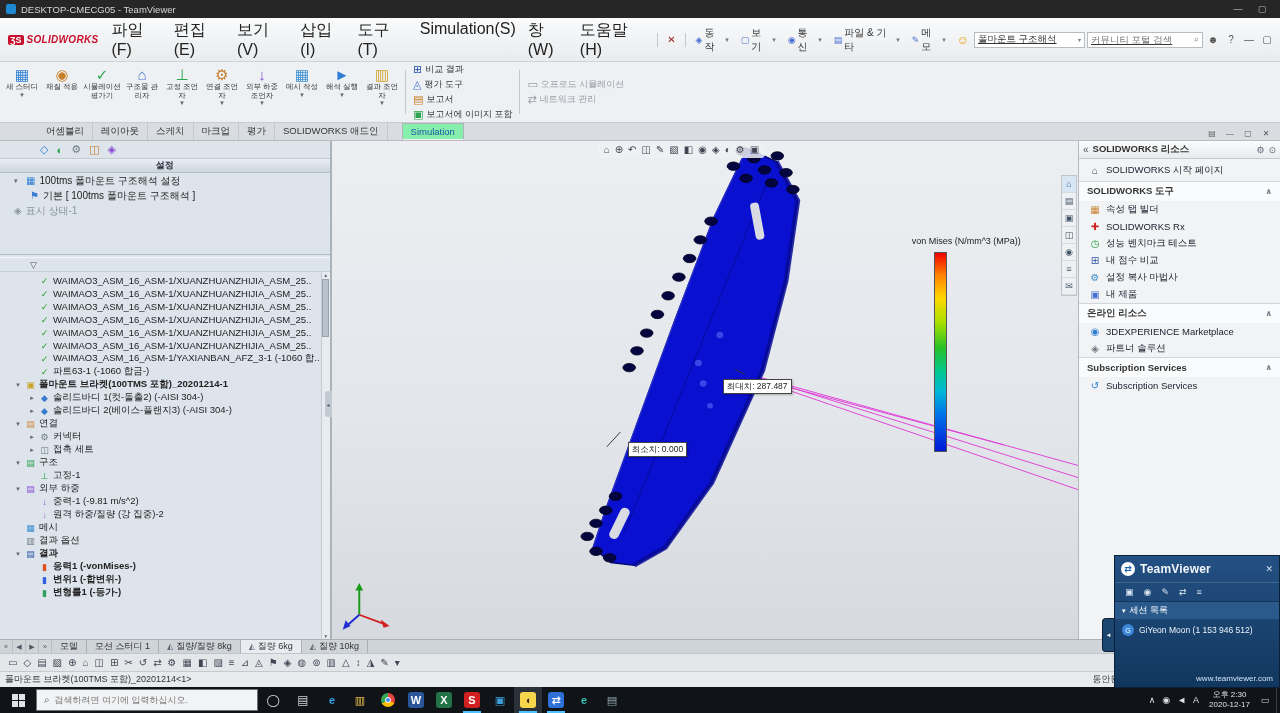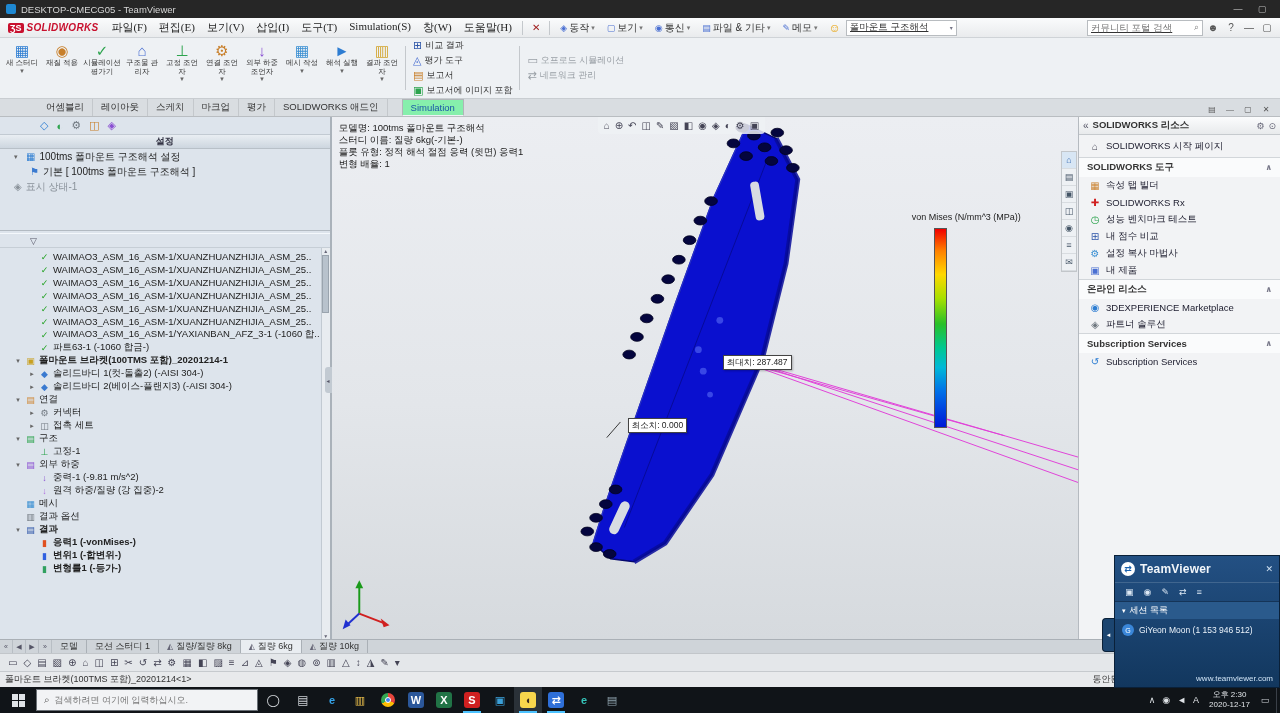--- a/index.html
+++ b/index.html
@@ -18,7 +18,7 @@
 .sw-logo{display:flex;align-items:center;margin:0 6px 0 8px;}
 .sw-logo .dsbox{background:#c8102e;color:#fff;font-weight:bold;font-size:9px;padding:0 2px;border-radius:2px;margin-right:3px;}
 .sw-logo .swtext{color:#c8102e;font-weight:bold;font-style:italic;font-size:10px;letter-spacing:.3px;}
-.menu-item{padding:2px 6px;font-size:11px;color:#222;font-family:Liberation Serif, serif;}
+.menu-item{padding:2px 6px;font-size:16px;color:#222;}
 .vsep{width:1px;height:14px;background:#c4c8cc;margin:0 3px;}
 .tvbtn{display:flex;align-items:center;gap:2px;padding:1px 5px;font-size:10px;color:#333;border:1px solid transparent;}
 .tvbtn .g{font-size:9px;color:#4a6fd2;}

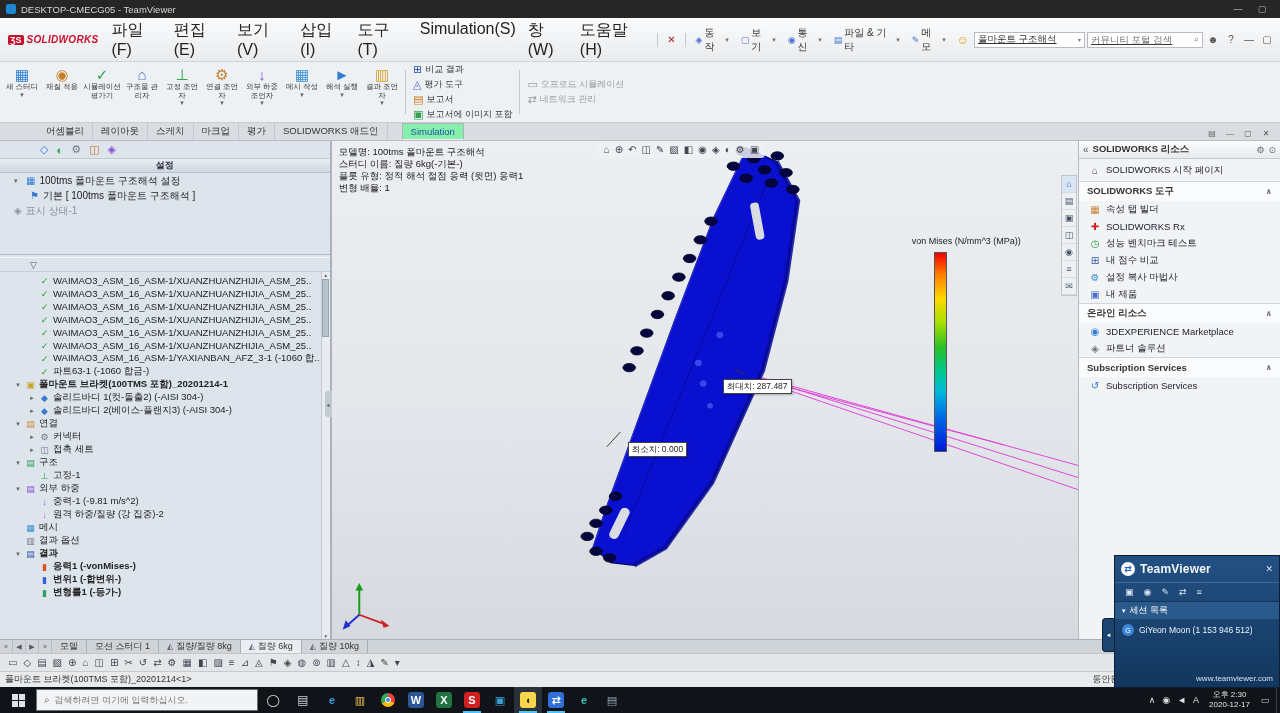--- a/index.html
+++ b/index.html
@@ -557,12 +557,6 @@
         </g>
       </svg>
 
-      <div class="vp-info" id="vp-info">
-          <div>모델명: 100tms 폴마운트 구조해석</div>
-          <div>스터디 이름: 질량 6kg(-기본-)</div>
-          <div>플롯 유형: 정적 해석 절점 응력 (윗면) 응력1</div>
-          <div>변형 배율: 1</div>
-        </div>
 
       <div class="vp-headsup" id="vp-headsup">
           <span class="hu-ic">⌂</span>

